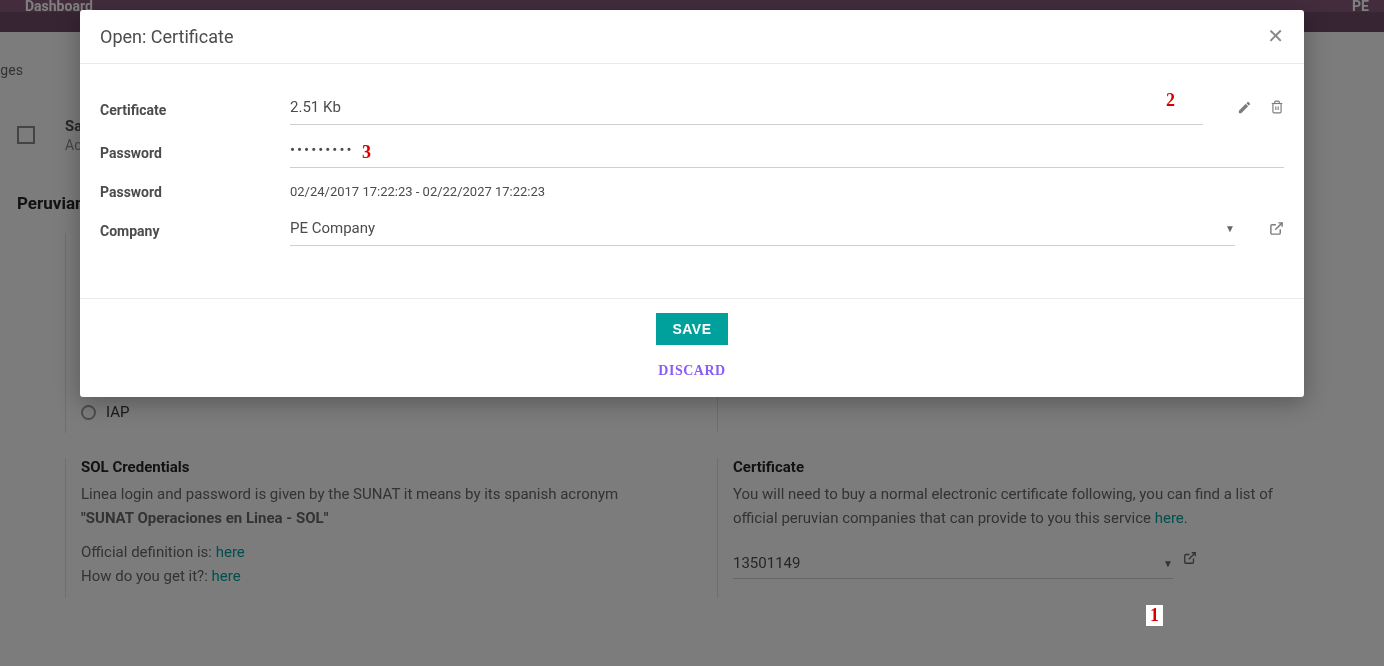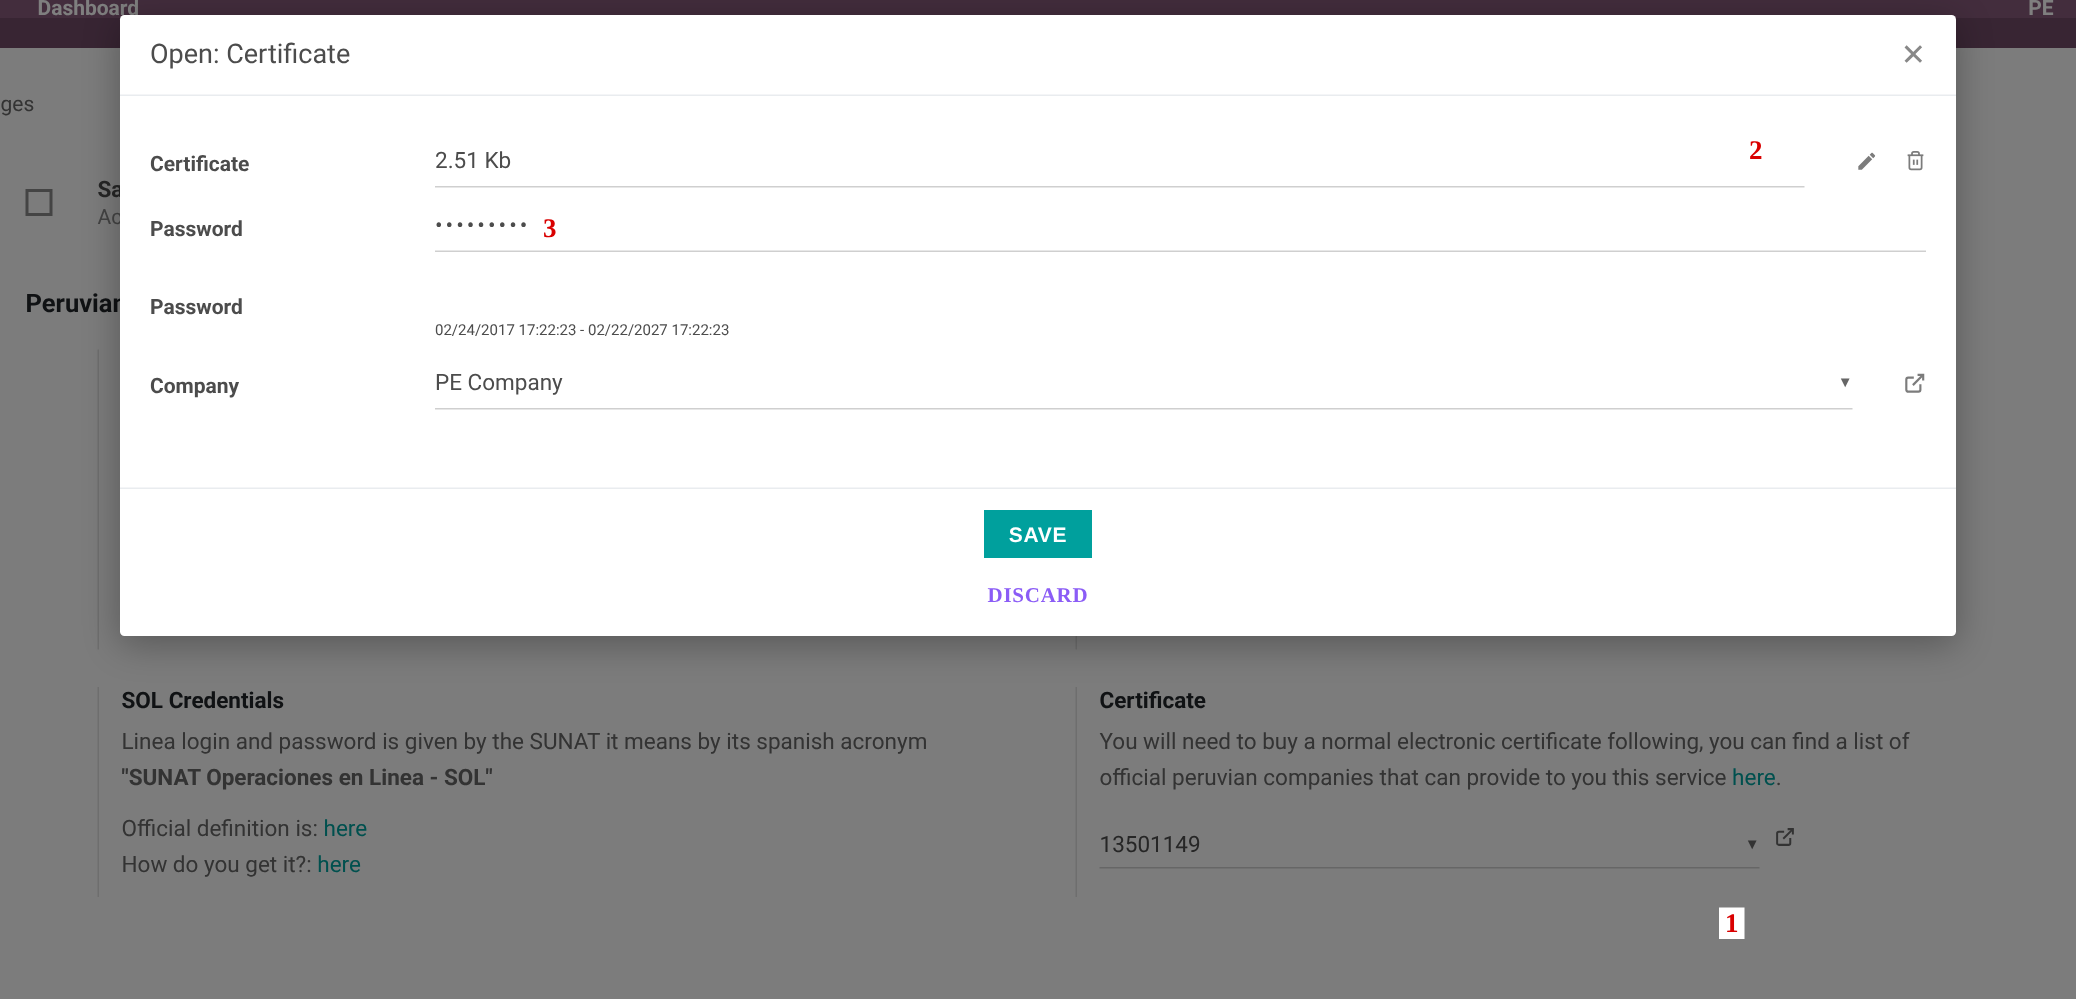--- a/index.html
+++ b/index.html
@@ -252,10 +252,9 @@
     }
     
     .form-static {
-      font-size: 10px;
+      font-size: 13px;
       color: #4c4c4c;
       padding: 4px 0;
-      margin-top: 31px;
     }
     
     .modal-footer {

